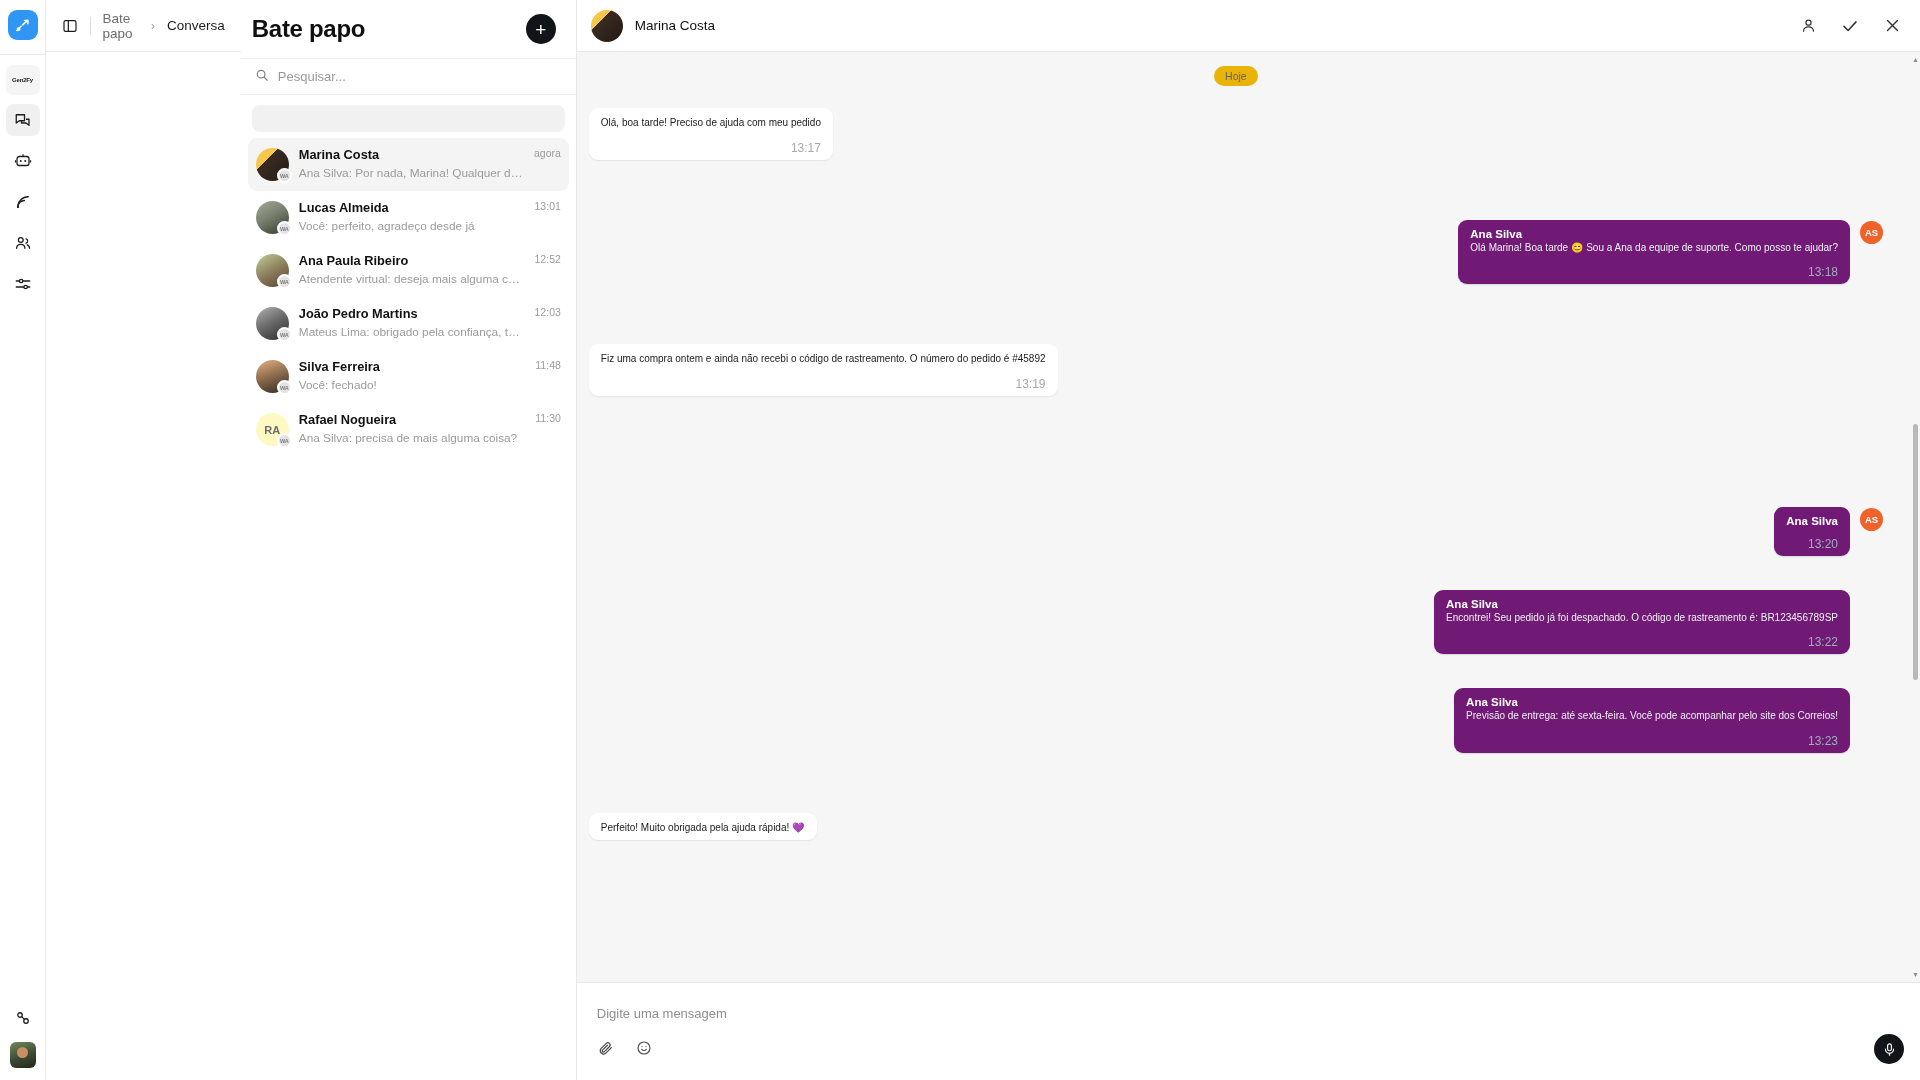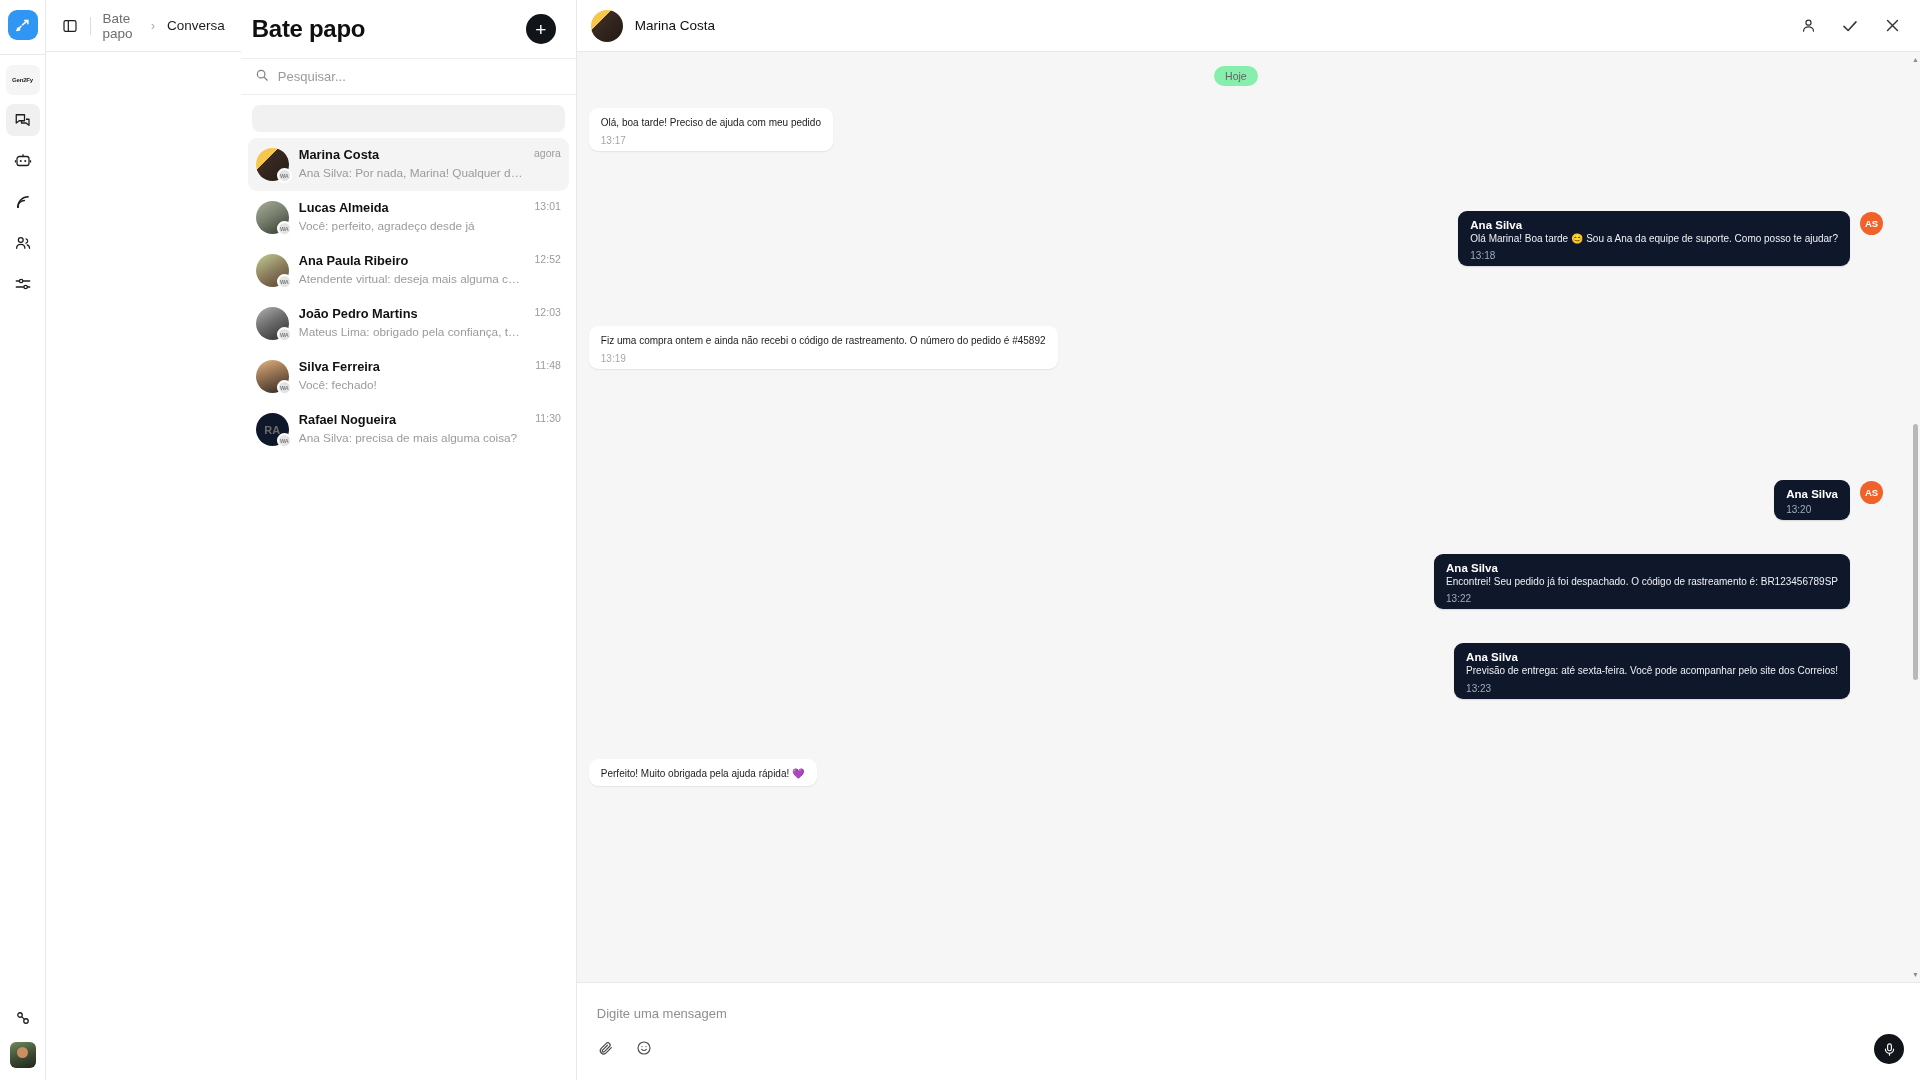--- a/index.html
+++ b/index.html
@@ -144,7 +144,7 @@
   }
   .daypill-row { display: flex; justify-content: center; margin-bottom: 22px; }
   .daypill {
-    background: #86efac; color: #636363; font-size: 10.5px;
+    background: #eab308; color: #636363; font-size: 10.5px;
     padding: 4px 11px; border-radius: 10px;
   }
   .row { display: flex; margin-bottom: 16px; align-items: flex-start; }

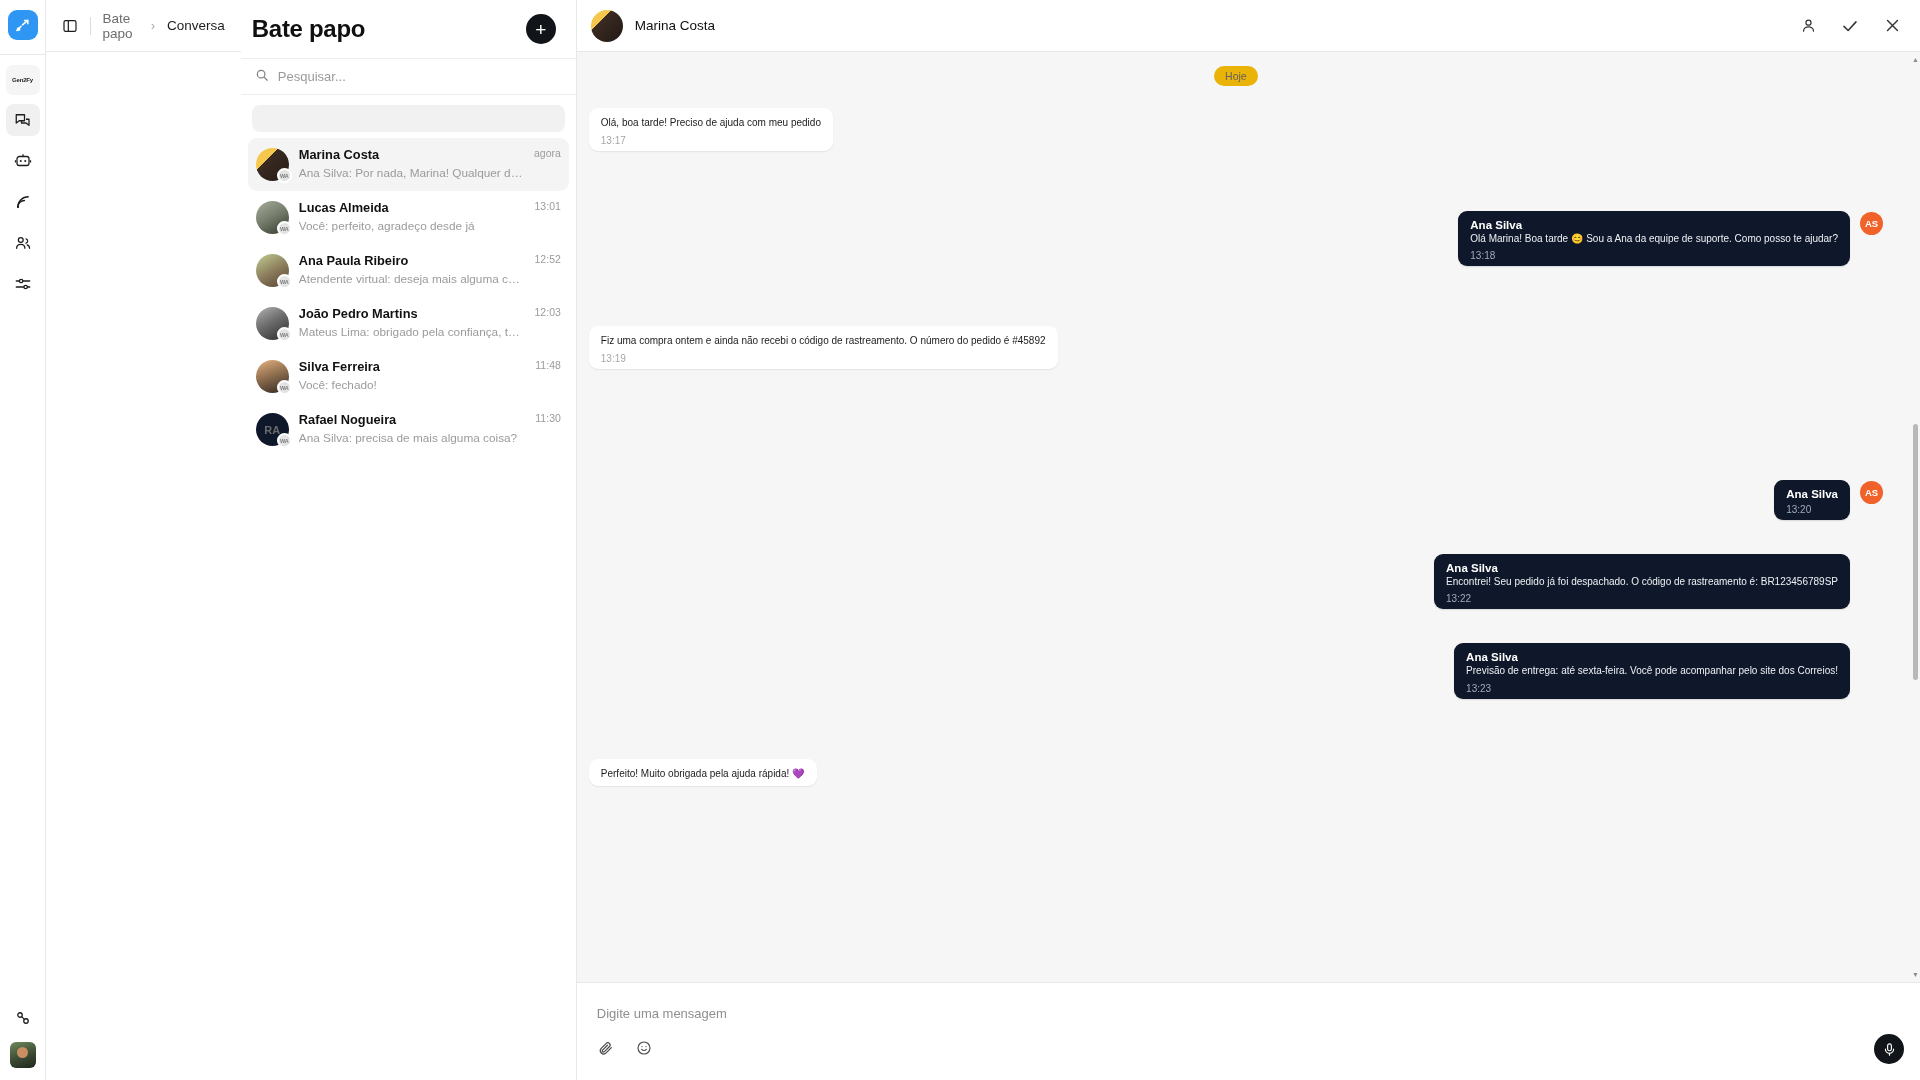--- a/index.html
+++ b/index.html
@@ -156,7 +156,7 @@
   .b-sender { font-size: 11.5px; font-weight: 700; color: #fff; margin-bottom: 1px; }
   .b-text { font-size: 10px; line-height: 1.45; color: #1b1b1b; }
   .bubble.out .b-text { color: #eef1f4; }
-  .b-time { font-size: 10px; color: #a8a8a8; margin-top: 4px; }
+  .b-time { font-size: 12px; color: #a8a8a8; text-align: right; margin-top: 10px; }
   .bubble.out .b-time { color: #9fadbd; }
   .out-av {
     width: 23px; height: 23px; border-radius: 50%; background: #f0622a;

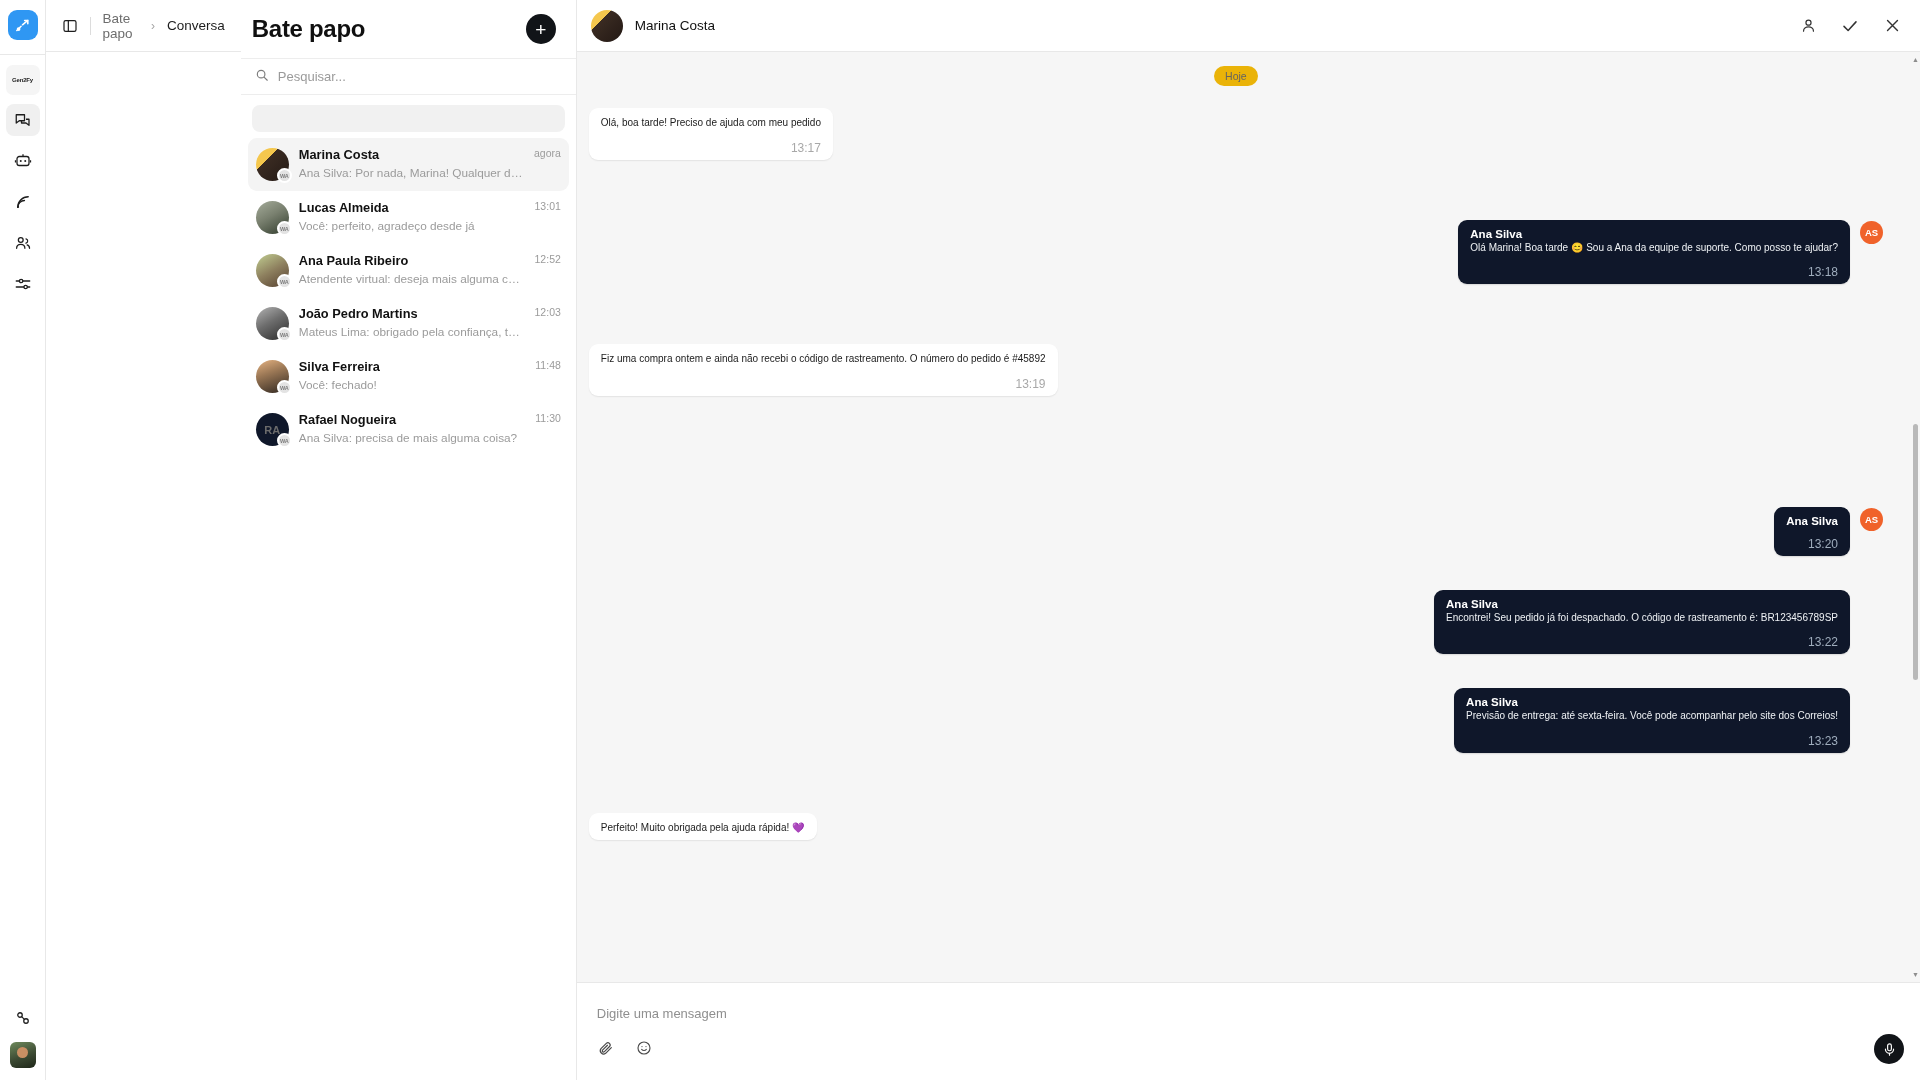--- a/index.html
+++ b/index.html
@@ -152,7 +152,7 @@
   .row.out { justify-content: flex-end; }
   .bubble { position: relative; border-radius: 9px; padding: 8px 12px 5px 12px; max-width: 480px; }
   .bubble.in { background: #fff; box-shadow: 0 1px 1.5px rgba(0,0,0,.08); }
-  .bubble.out { background: #0f172a; box-shadow: 0 1px 1.5px rgba(0,0,0,.12); }
+  .bubble.out { background: #701a75; box-shadow: 0 1px 1.5px rgba(0,0,0,.12); }
   .b-sender { font-size: 11.5px; font-weight: 700; color: #fff; margin-bottom: 1px; }
   .b-text { font-size: 10px; line-height: 1.45; color: #1b1b1b; }
   .bubble.out .b-text { color: #eef1f4; }

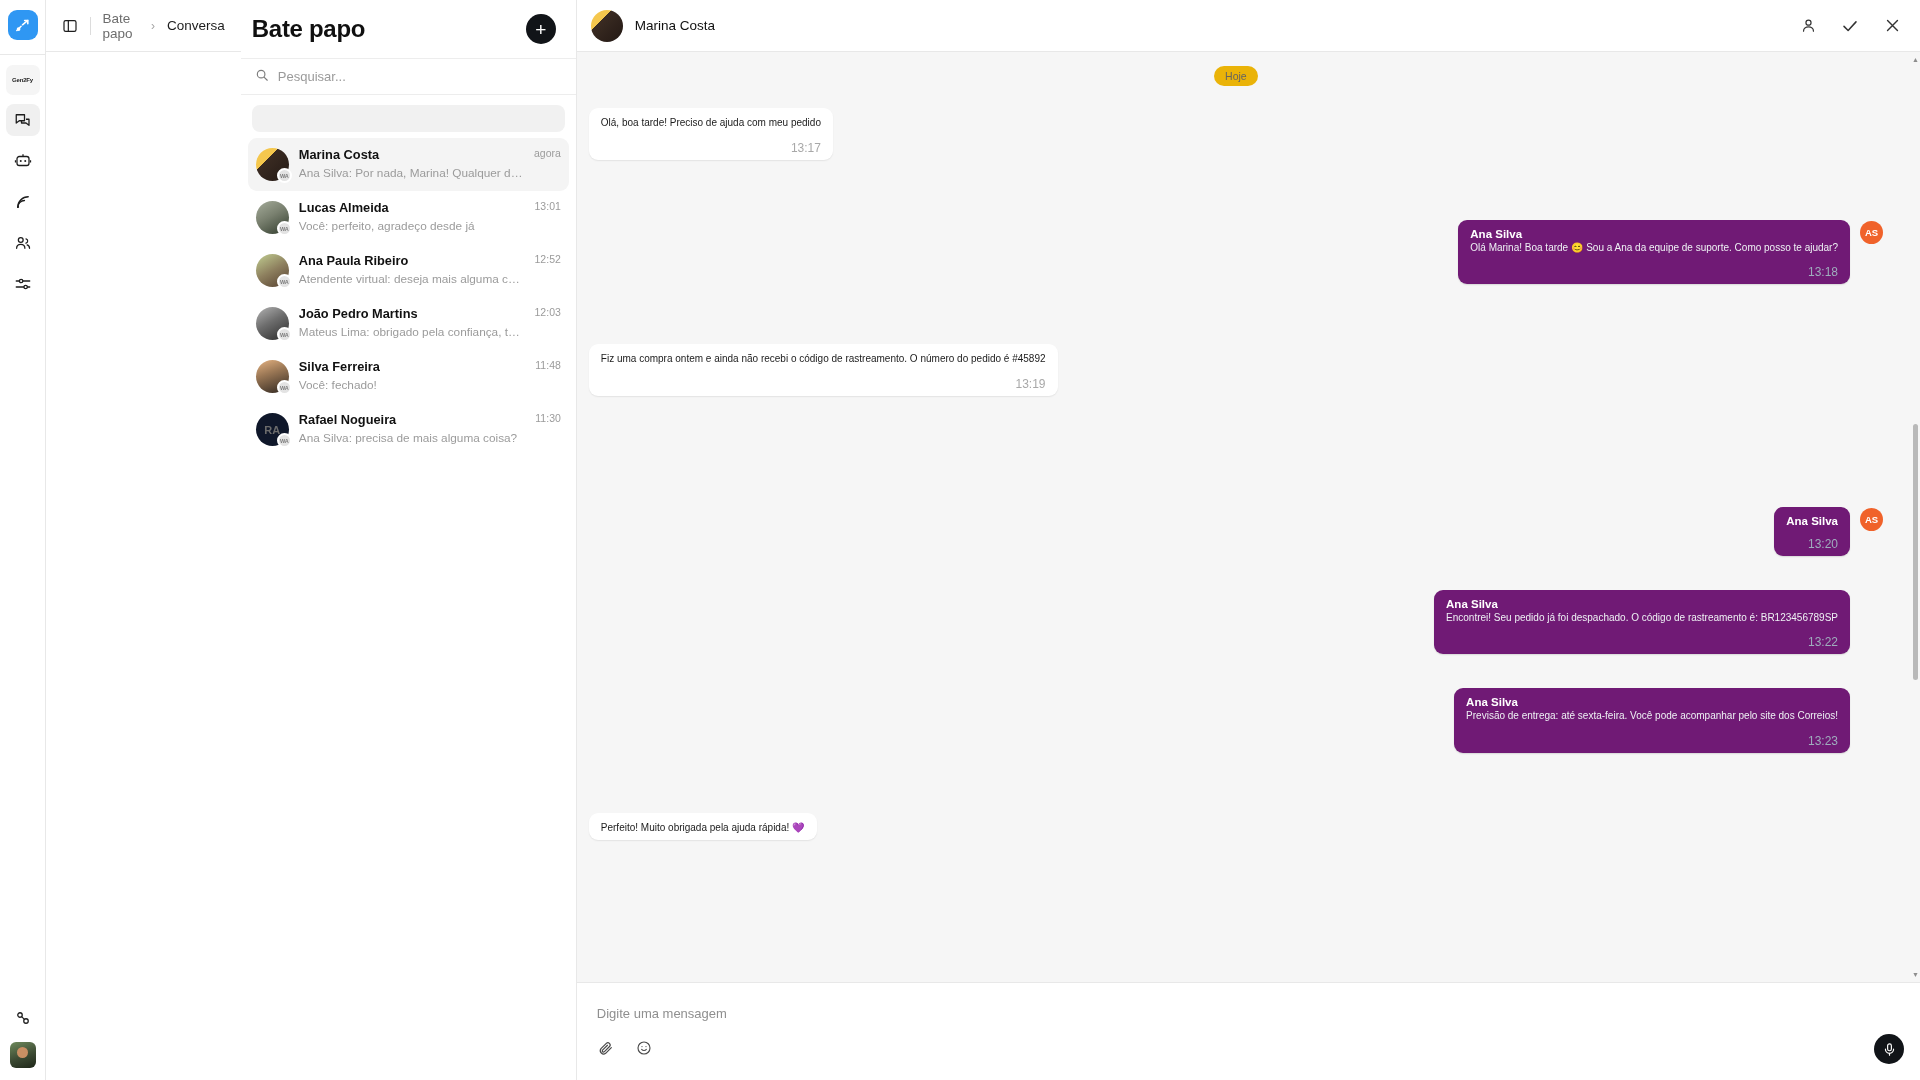--- a/index.html
+++ b/index.html
@@ -107,7 +107,7 @@
   .conv-av {
     width: 33px; height: 33px; border-radius: 50%; overflow: hidden;
     display: flex; align-items: center; justify-content: center;
-    font-size: 11px; font-weight: 600; color: #6b6b6b; background: #0f172a;
+    font-size: 11px; font-weight: 600; color: #6b6b6b; background: #fef9c3;
   }
   .wa-badge {
     position: absolute; right: -3px; bottom: -2px;

